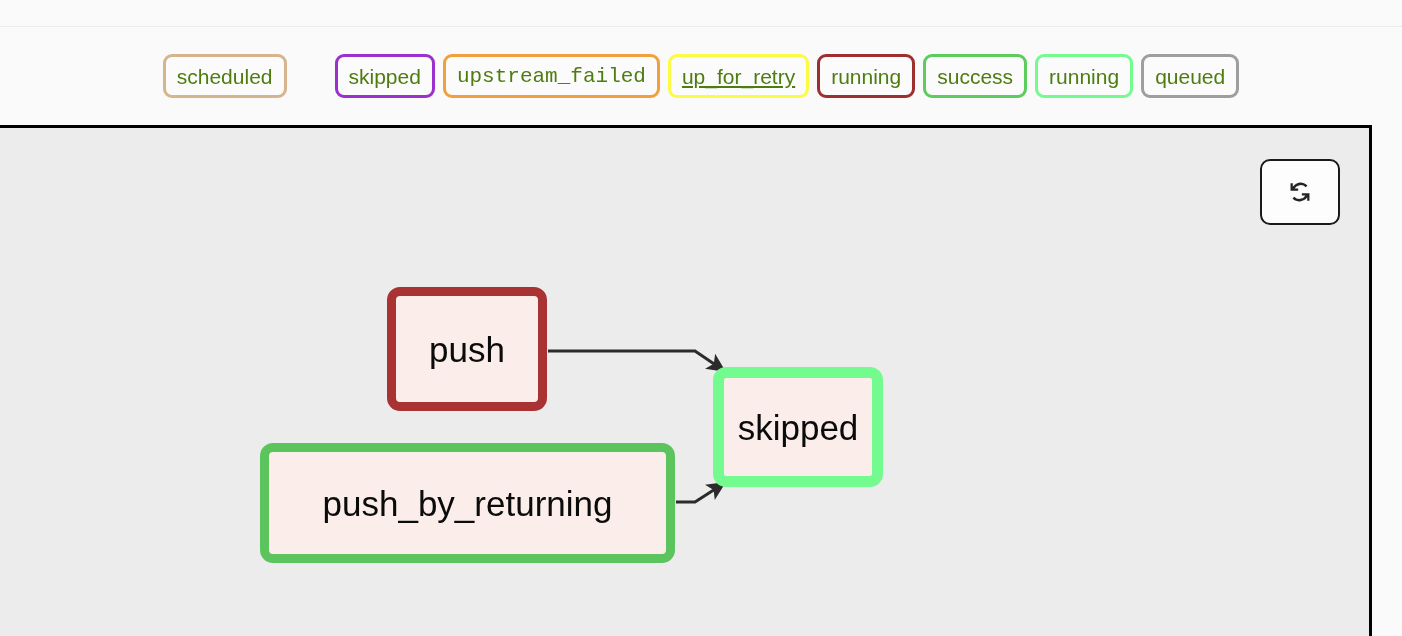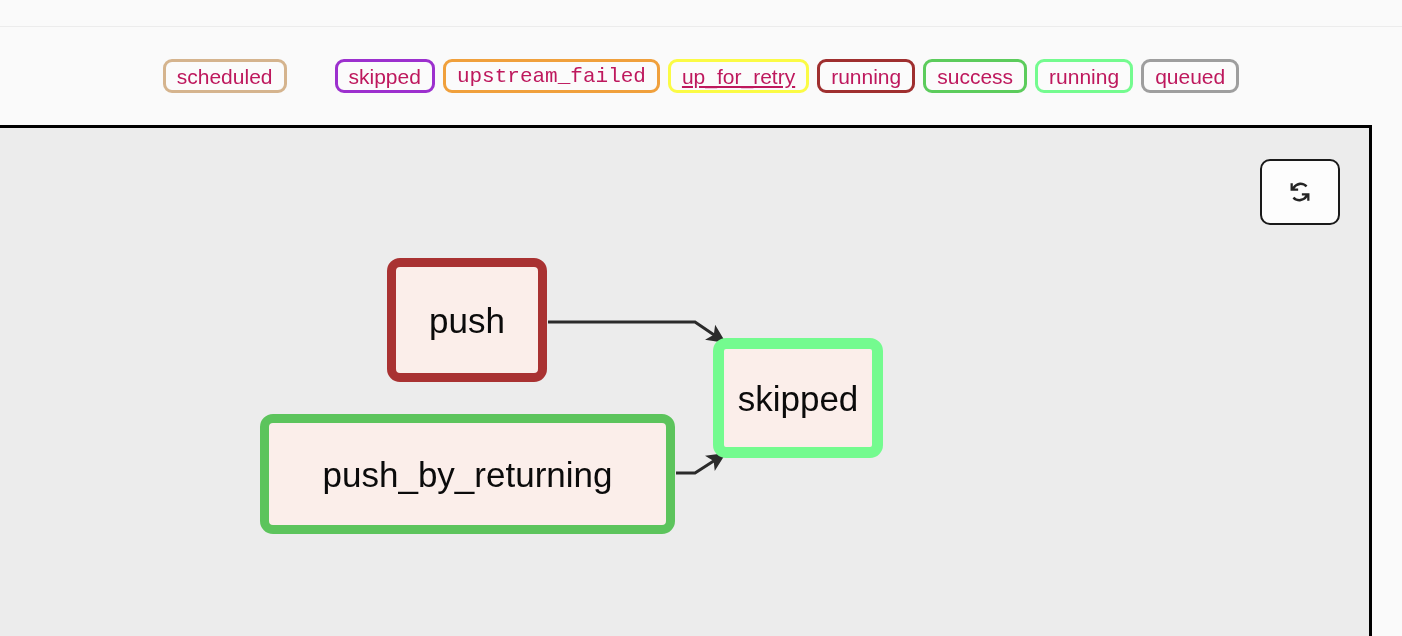--- a/index.html
+++ b/index.html
@@ -48,12 +48,12 @@
     display: inline-flex;
     align-items: center;
     justify-content: center;
-    height: 34px;
+    height: 44px;
     padding: 0 11px;
     border-radius: 9px;
     border: 3px solid #cccccc;
     background: #fbfbfb;
-    color: #be185d;
+    color: #4d7c0f;
     font-size: 21px;
     line-height: 1;
     font-family: "Liberation Sans", sans-serif;

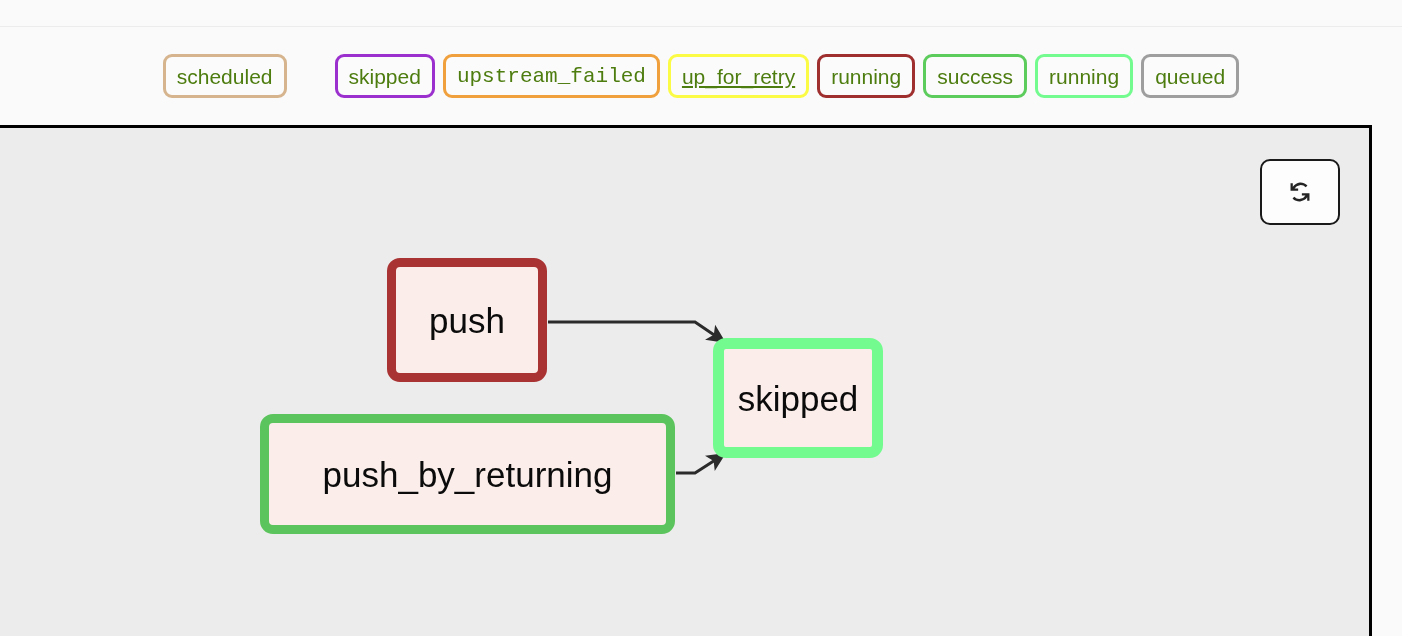--- a/index.html
+++ b/index.html
@@ -79,6 +79,7 @@
   .canvas-inner {
     position: absolute;
     inset: 0;
+    margin-top: 29px;
   }
 
   

